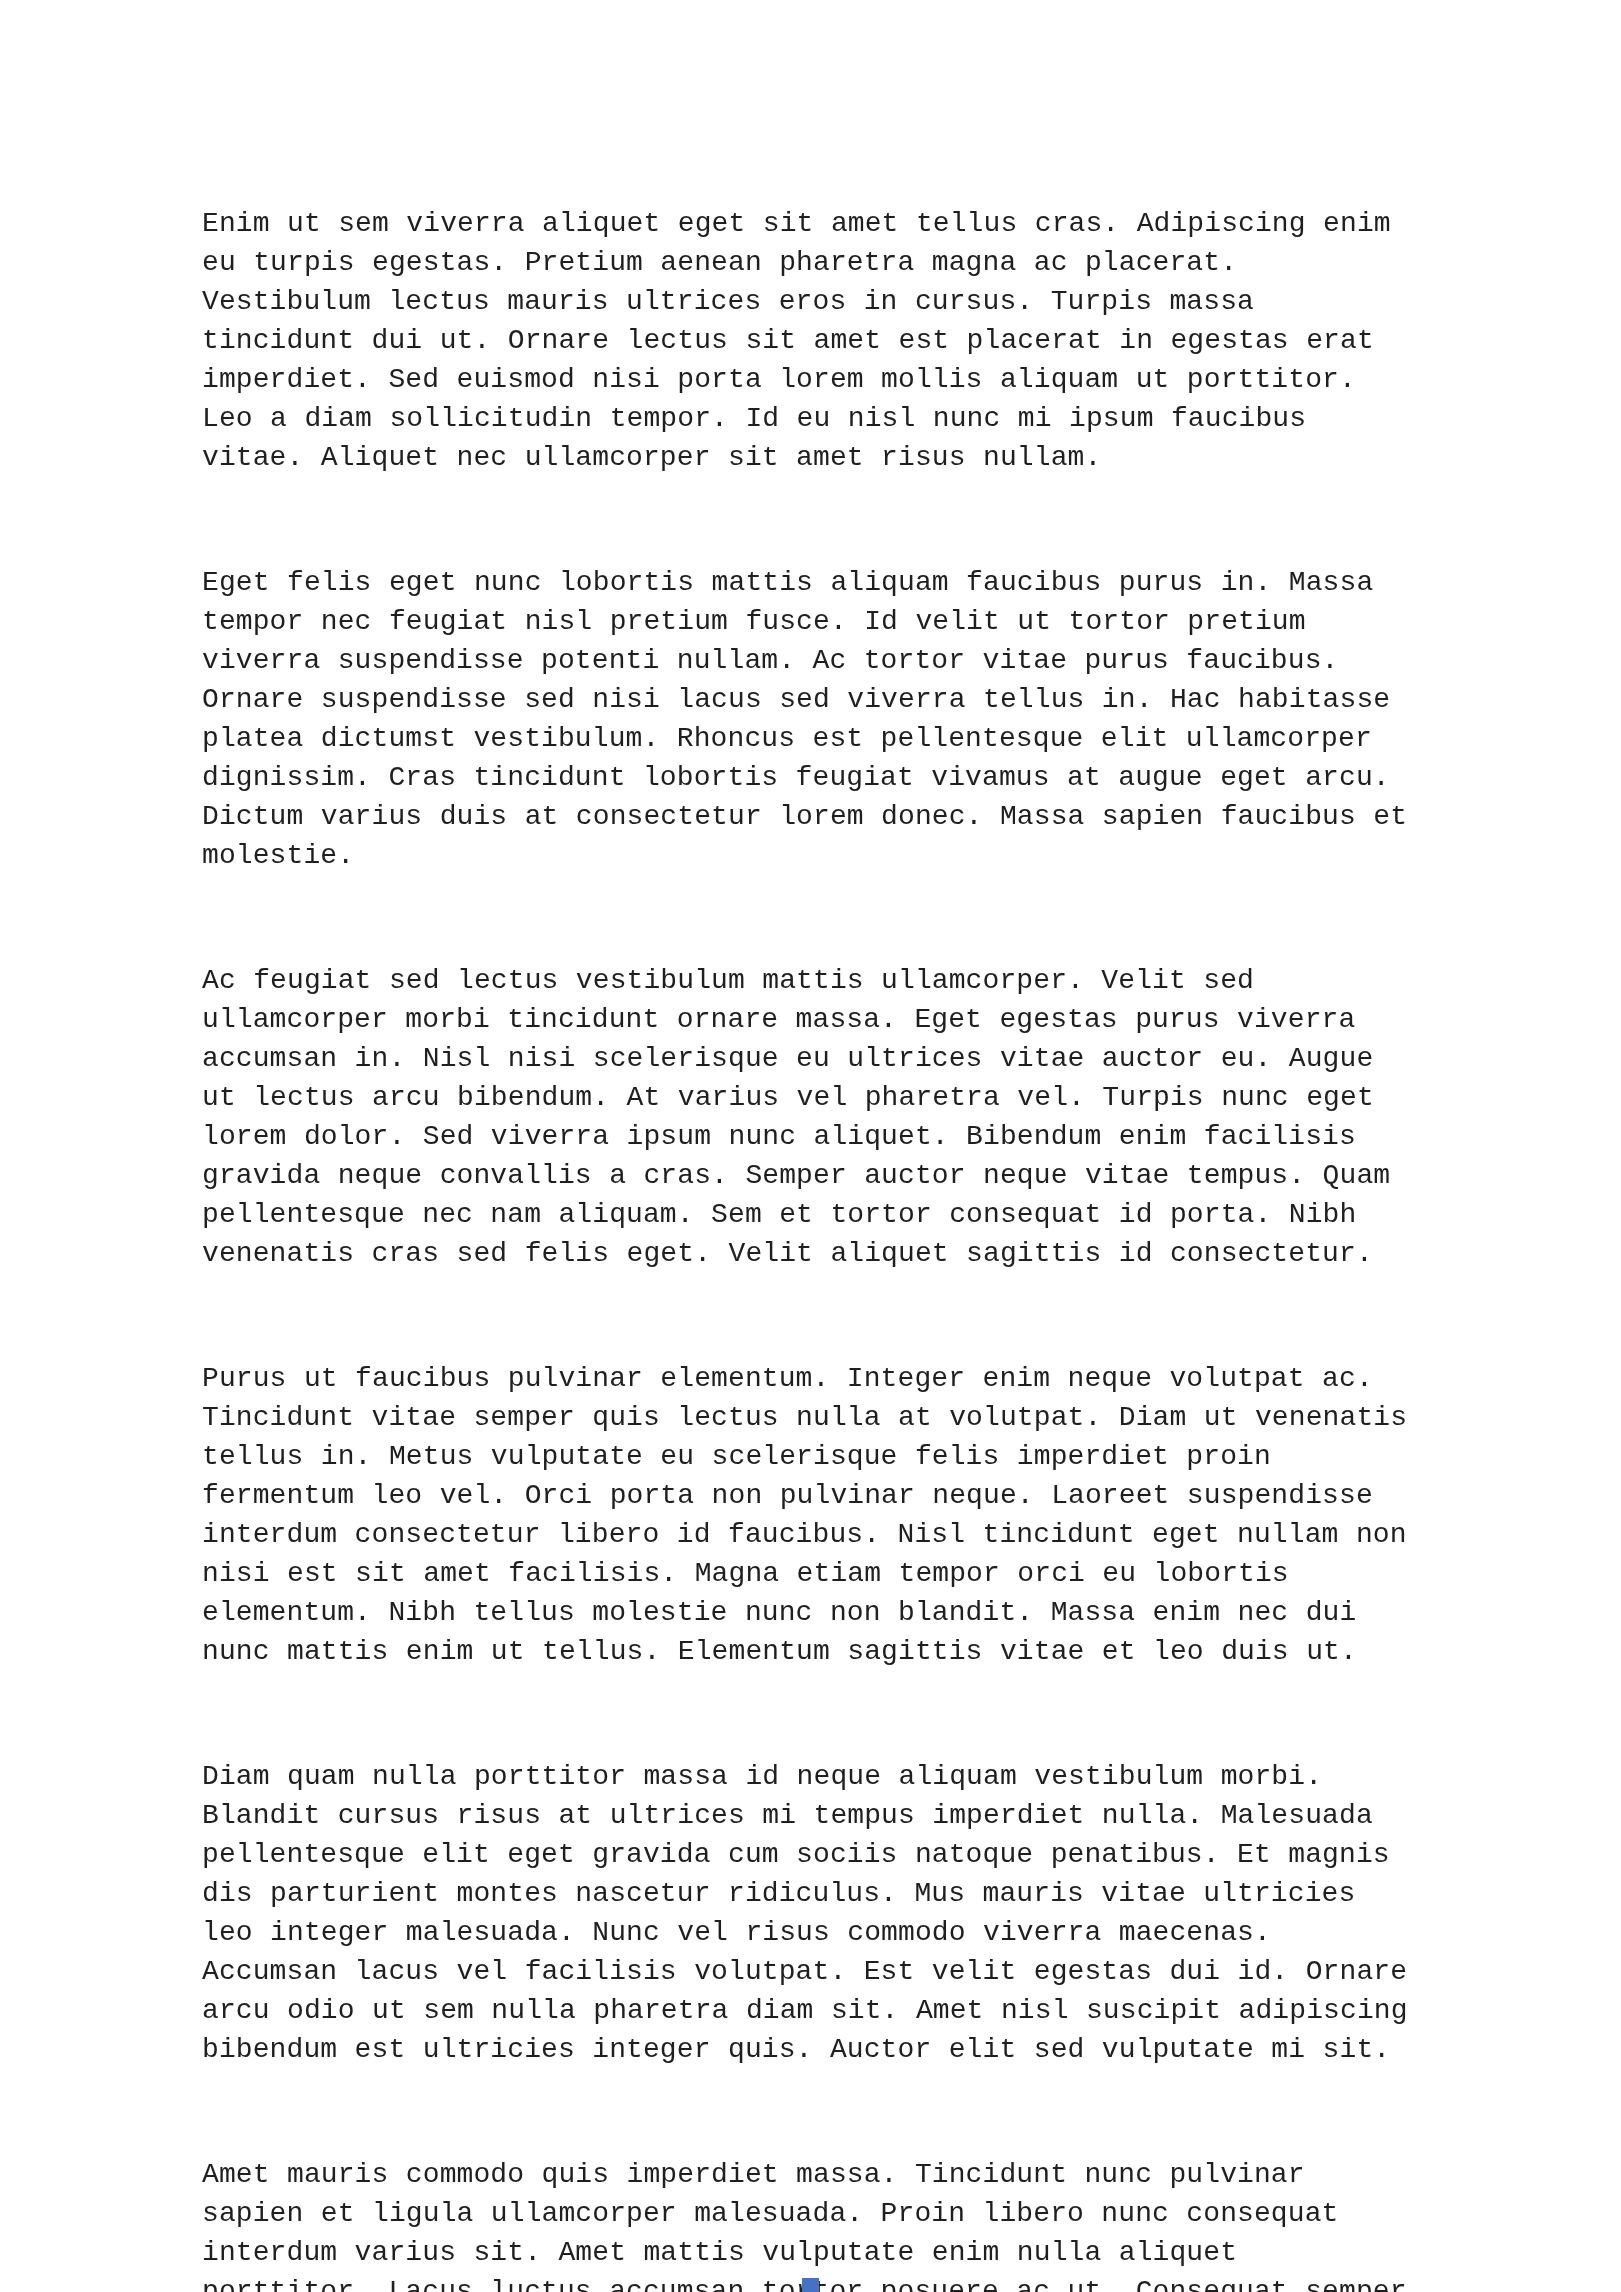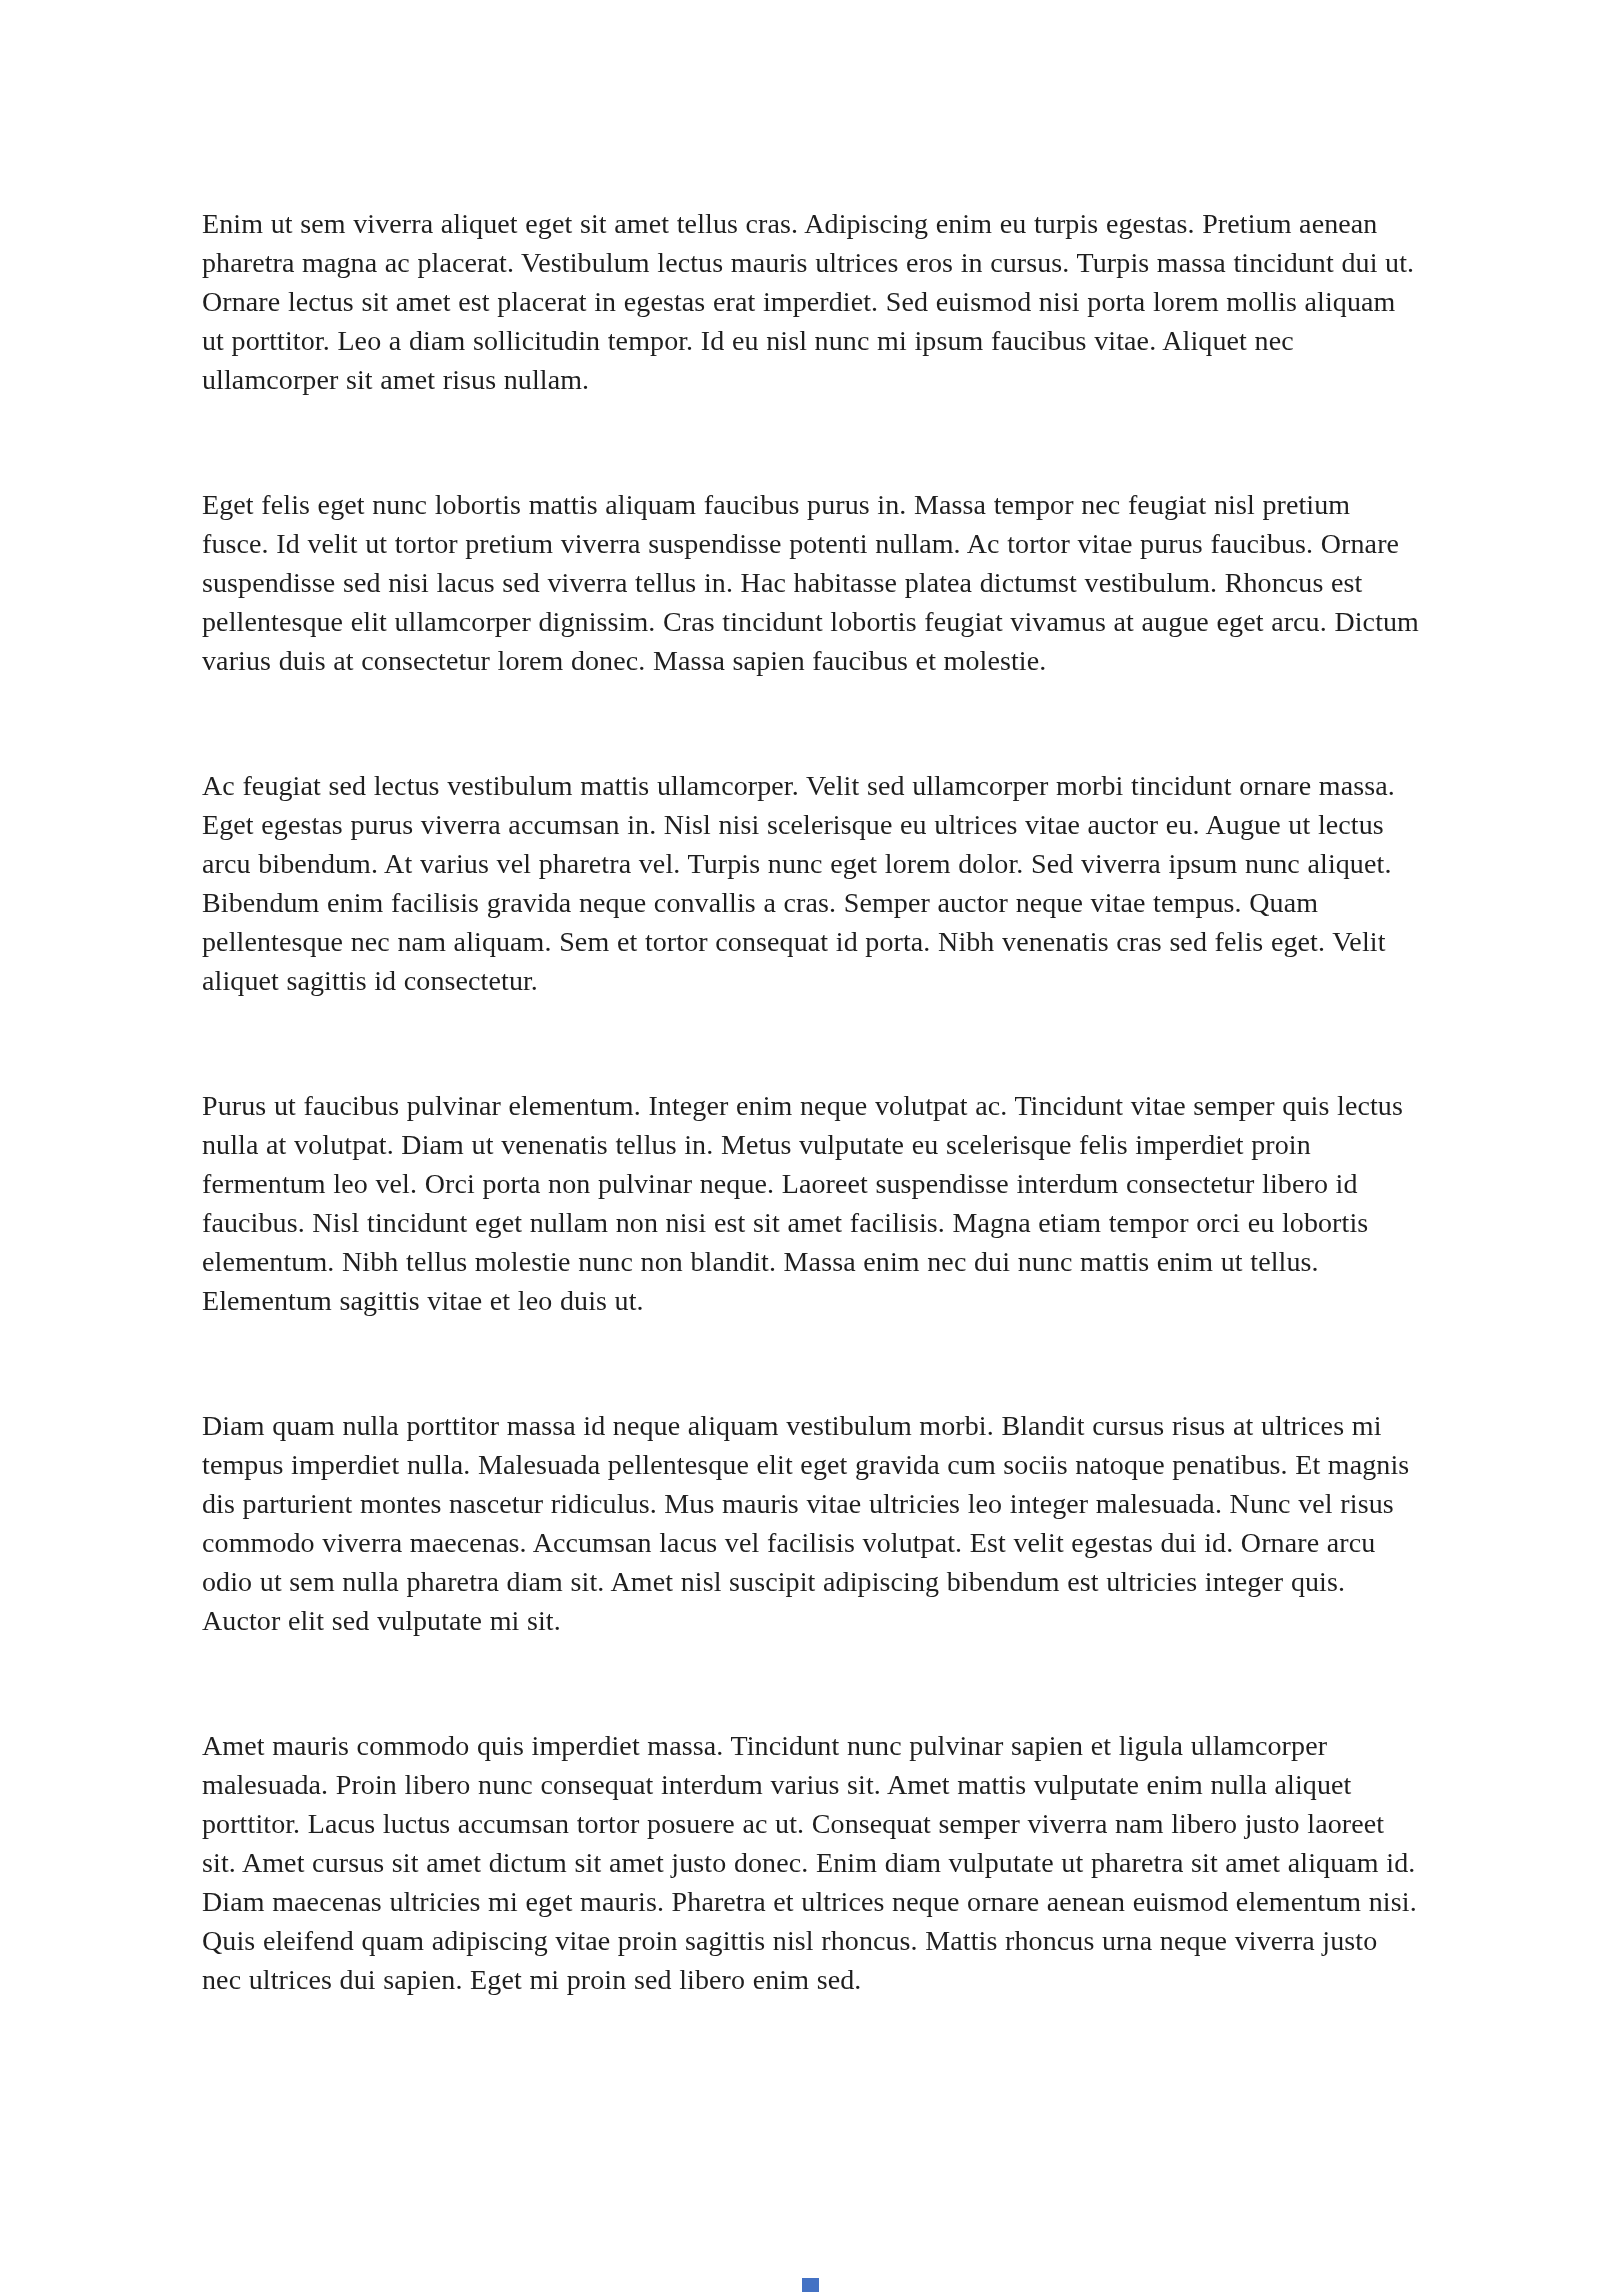--- a/index.html
+++ b/index.html
@@ -15,7 +15,7 @@
     box-sizing: border-box;
     padding: 204px 202px 0 202px;
     overflow: hidden;
-    font-family: Liberation Serif, serif;
+    font-family: Liberation Mono, monospace;
     color: #1f1f1f;
   }
   .para {

